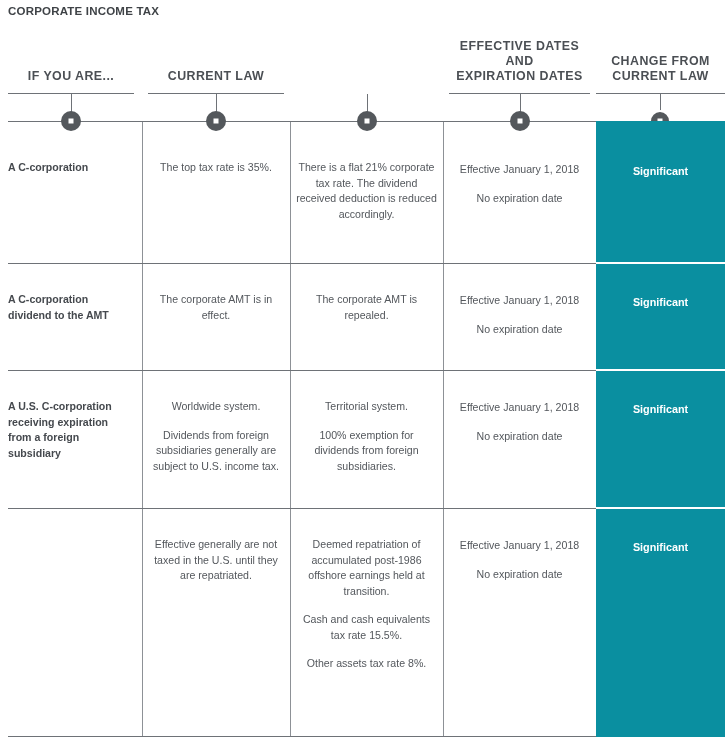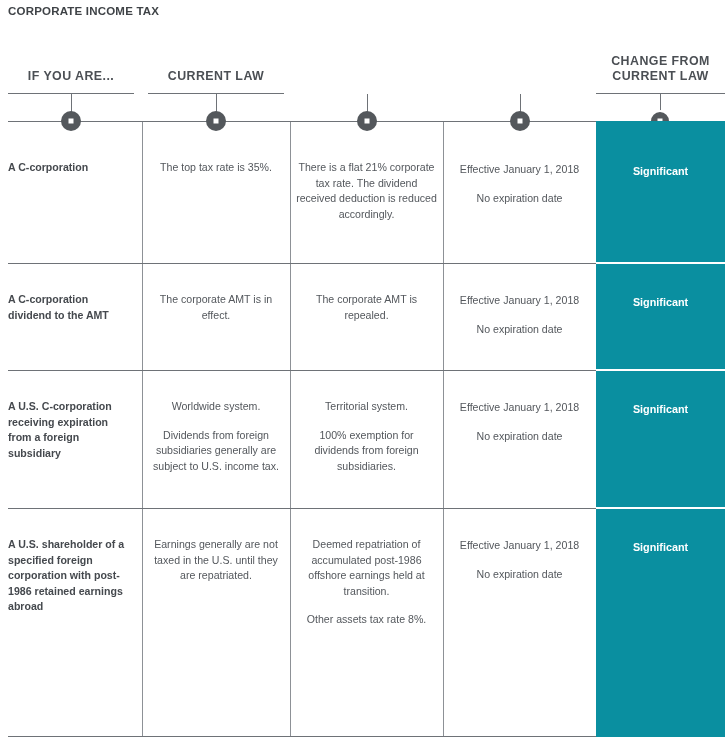--- a/index.html
+++ b/index.html
@@ -197,6 +197,14 @@
 
   <div class="stem" style="left:367px;"></div>
 
+  <div class="col-head" style="left:449px; width:141px;">
+    <span class="head-text" style="bottom:10px;">
+      <span style="display:block;">EFFECTIVE DATES</span>
+      <span style="display:block;">AND</span>
+      <span style="display:block;">EXPIRATION DATES</span>
+    </span>
+    <div class="head-rule"></div>
+  </div>
   <div class="stem" style="left:520px;"></div>
 
   <div class="col-head" style="left:596px; width:129px;">

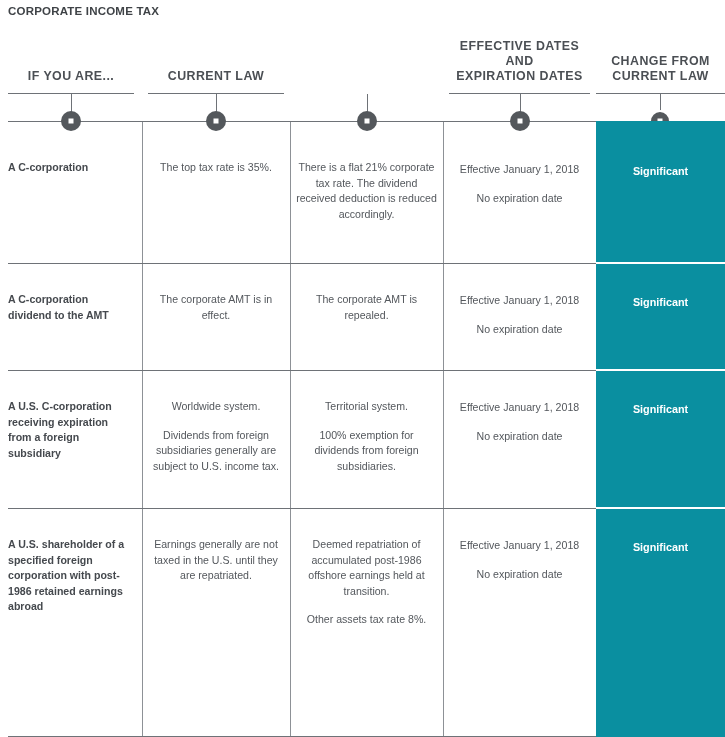--- a/index.html
+++ b/index.html
@@ -310,9 +310,6 @@
   <div class="row-rule" style="top:387px;"></div>
 
   <div class="row" style="top:388px; height:228px;">
-    <div class="cell c0" style="top:28px;">
-      <p>A U.S. shareholder of a specified foreign corporation with post-1986 retained earnings abroad</p>
-    </div>
     <div class="cell c1" style="top:28px;">
       <p>Earnings generally are not taxed in the U.S. until they are repatriated.</p>
     </div>

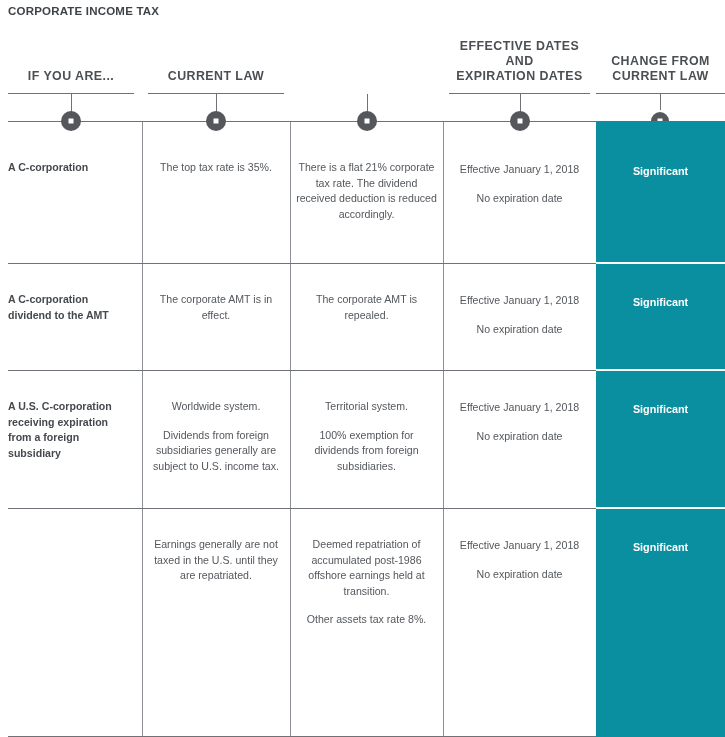--- a/index.html
+++ b/index.html
@@ -311,7 +311,7 @@
 
   <div class="row" style="top:388px; height:228px;">
     <div class="cell c1" style="top:28px;">
-      <p>Earnings generally are not taxed in the U.S. until they are repatriated.</p>
+      <p>Effective generally are not taxed in the U.S. until they are repatriated.</p>
     </div>
     <div class="cell c2" style="top:28px;">
       <p>Deemed repatriation of accumulated post-1986 offshore earnings held at transition.</p>

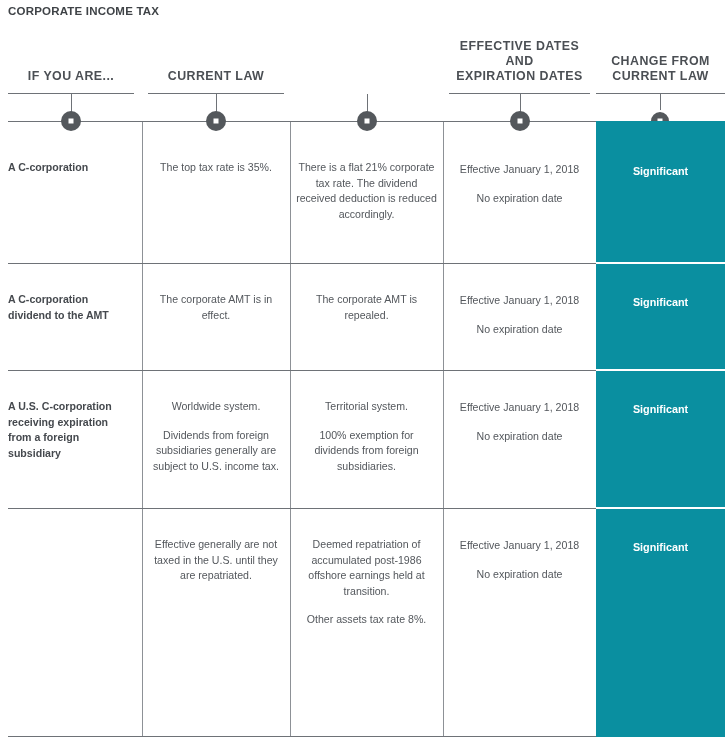--- a/index.html
+++ b/index.html
@@ -315,6 +315,7 @@
     </div>
     <div class="cell c2" style="top:28px;">
       <p>Deemed repatriation of accumulated post-1986 offshore earnings held at transition.</p>
+      <p>Cash and cash equivalents tax rate 15.5%.</p>
       <p>Other assets tax rate 8%.</p>
     </div>
     <div class="cell c3" style="top:29px;">

